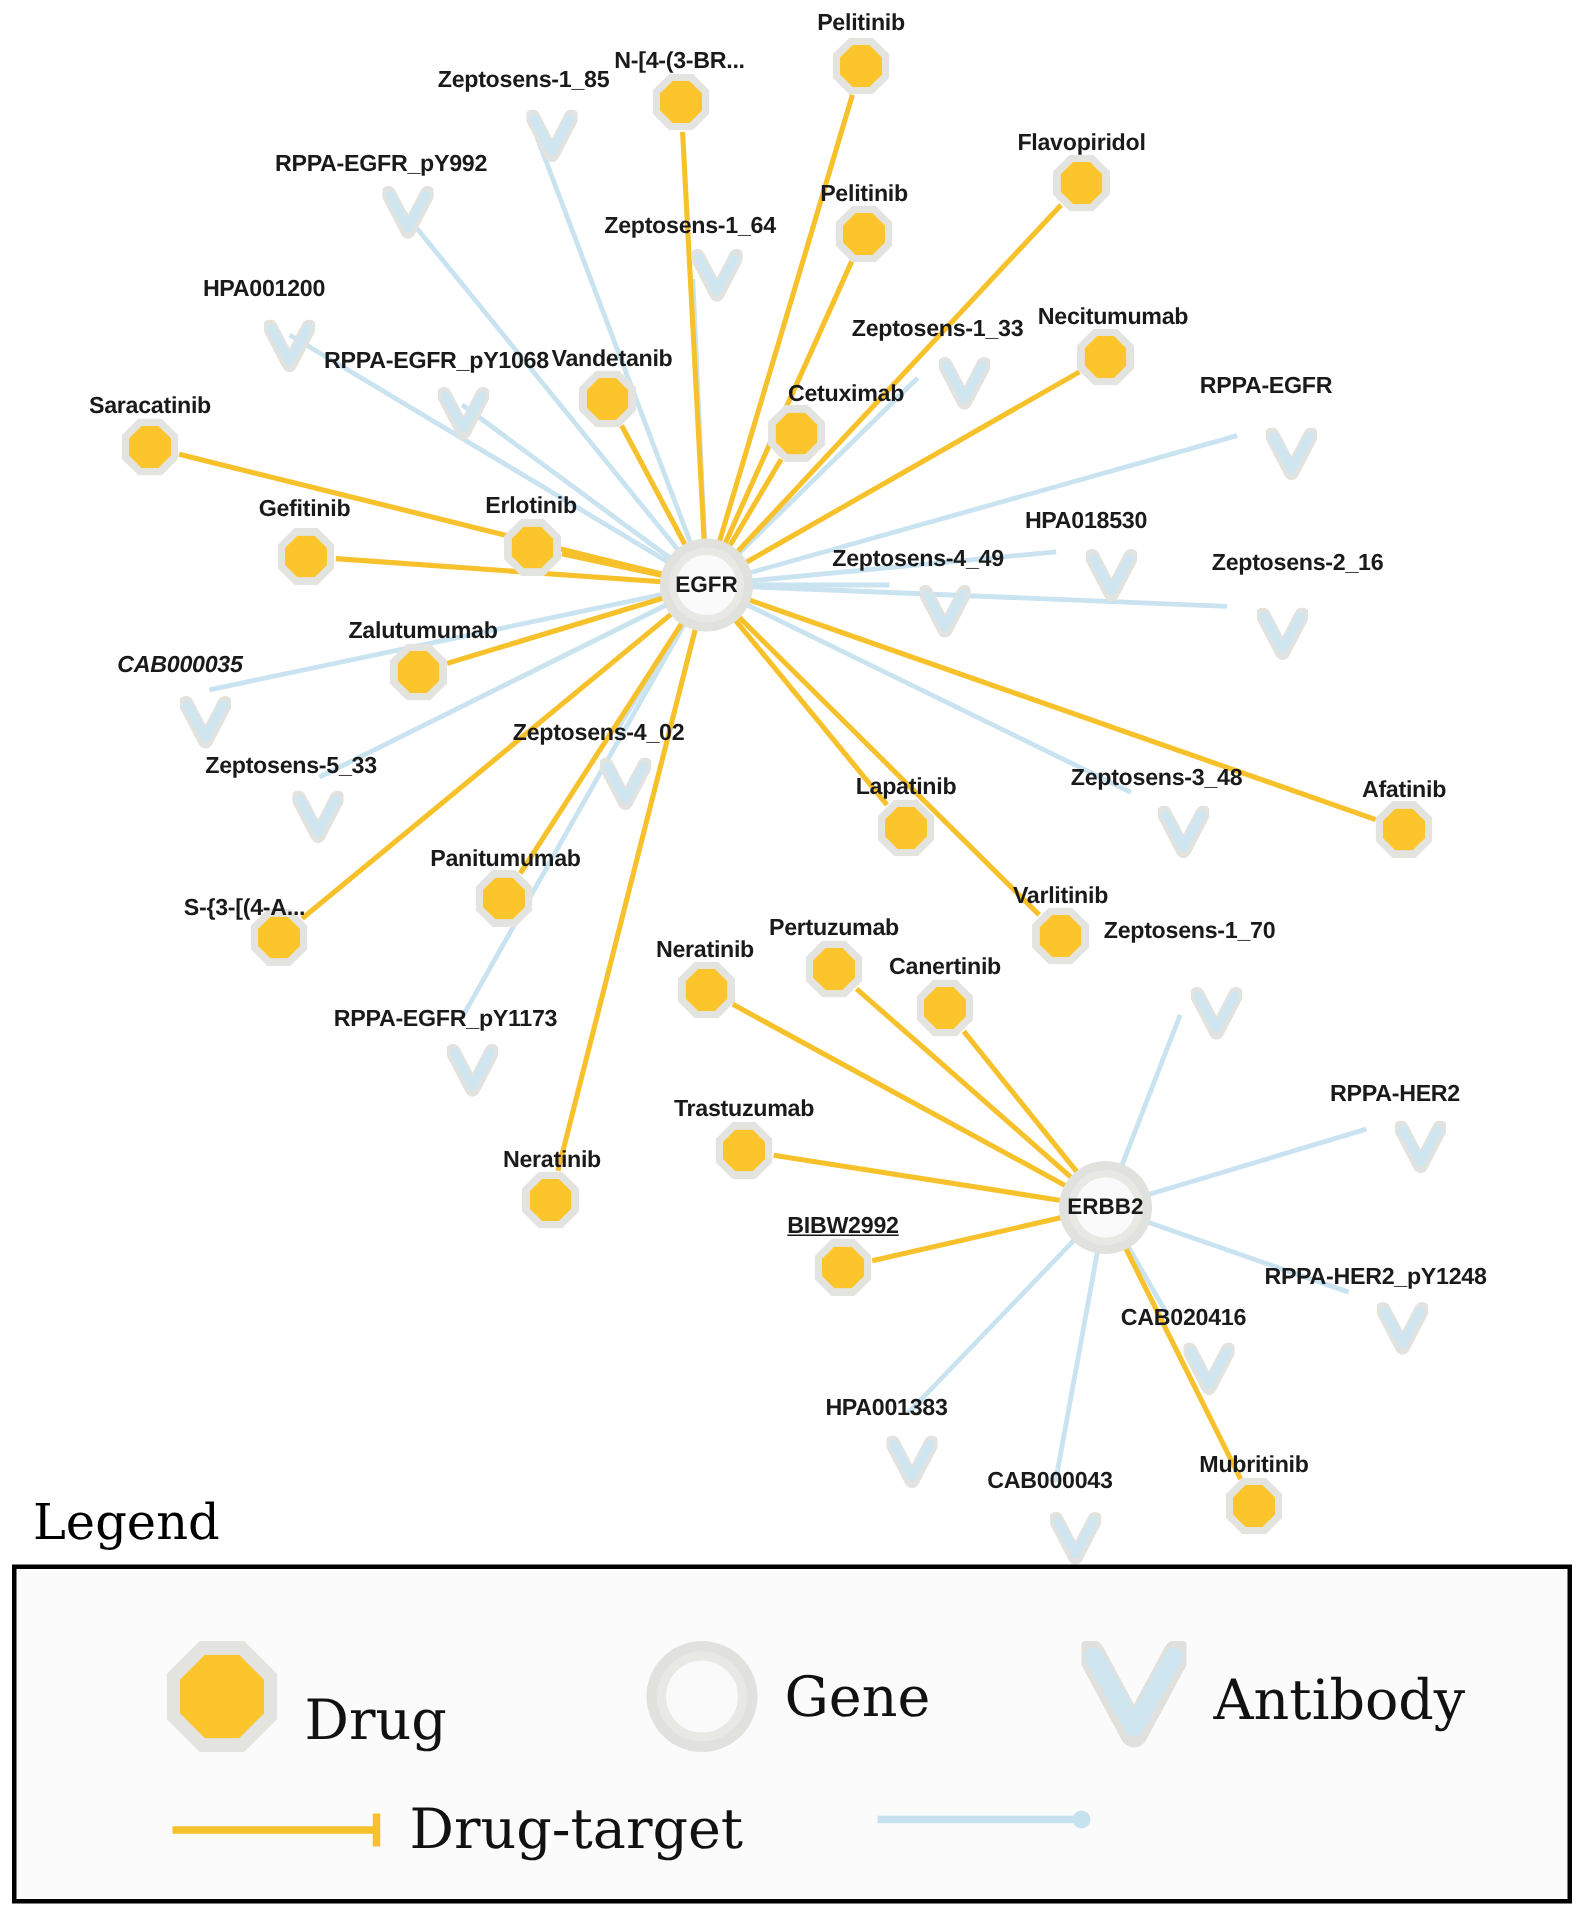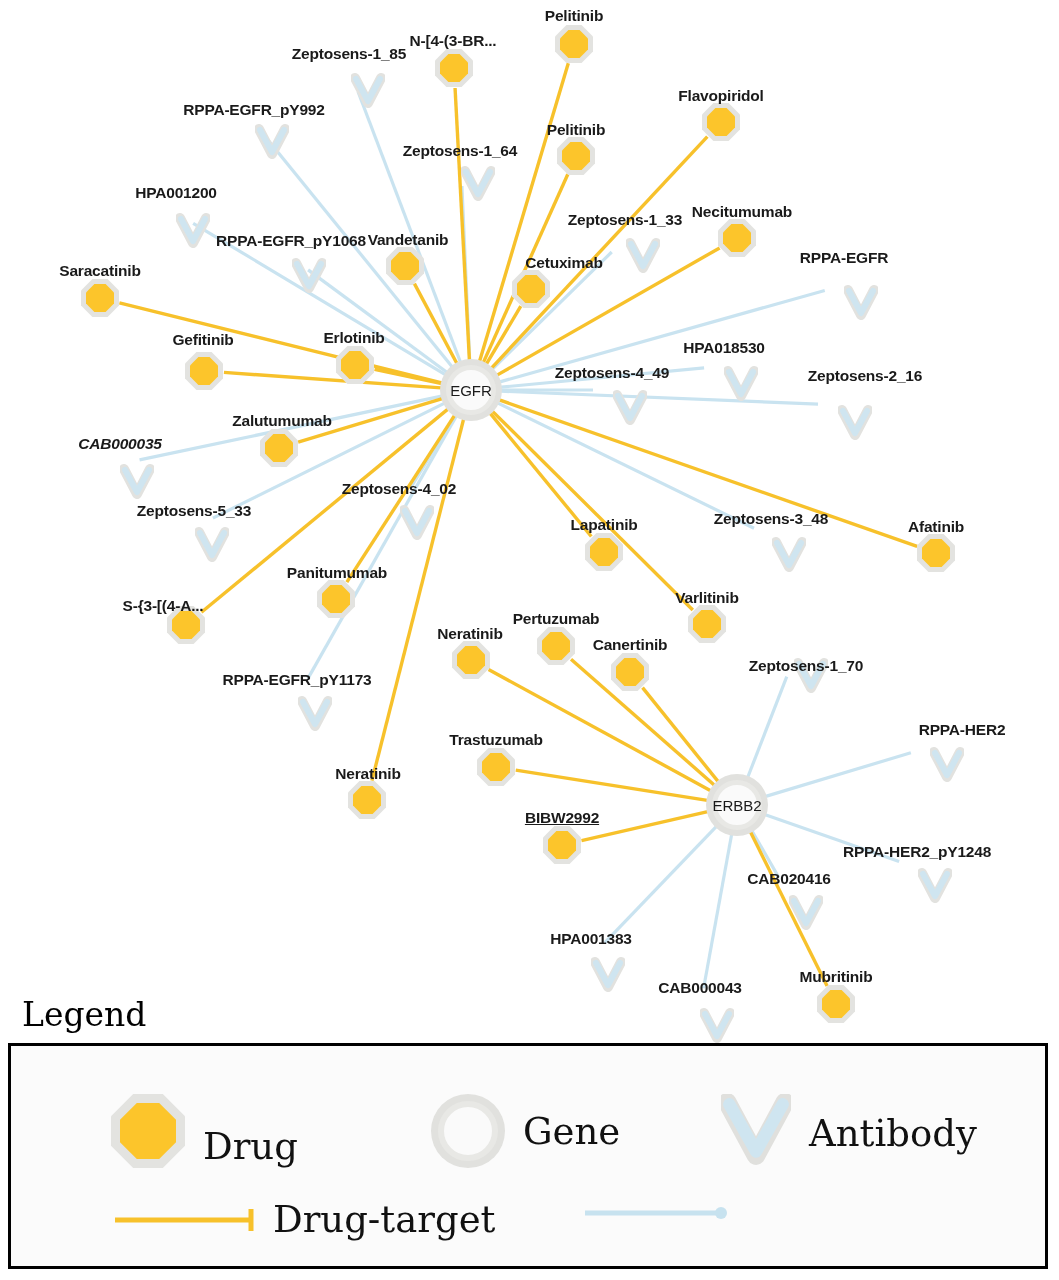--- a/index.html
+++ b/index.html
@@ -79,7 +79,7 @@
     justify-content: center;
   }
   .gene-label {
-    font-weight: normal;
+    font-weight: bold;
     font-size: 15px;
     color: #1a1a1a;
     position: absolute;

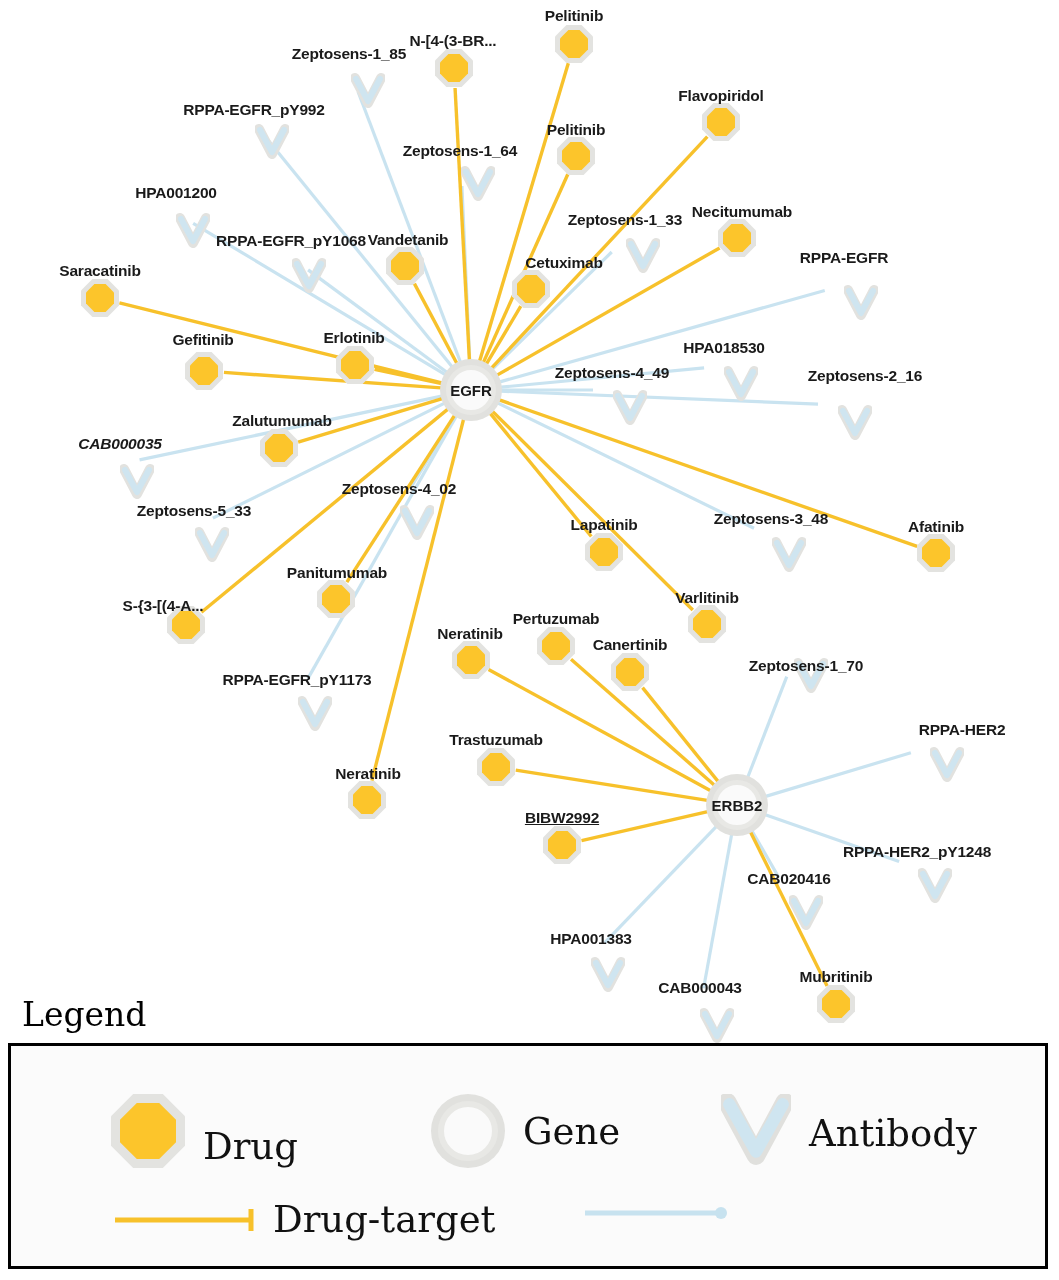--- a/index.html
+++ b/index.html
@@ -299,7 +299,7 @@
           <path d="M5 6 L17 28 L29 6" stroke="#cfe5f0" stroke-width="6" fill="none" stroke-linecap="round" stroke-linejoin="round"></path>
         </svg>
       </div>
-      <div class="node-label" style="left: 793px; top: 666px; margin-left: 13px;">Zeptosens-1_70</div>
+      <div class="node-label" style="left: 793px; top: 621px;">Zeptosens-1_70</div>
       <div class="node" style="left: 298px; top: 696px;">
         <svg class="ab-shape" viewBox="0 0 34 36">
           <path d="M4 5 L17 30 L30 5" stroke="#e2e2df" stroke-width="10" fill="none" stroke-linecap="round" stroke-linejoin="round"></path>

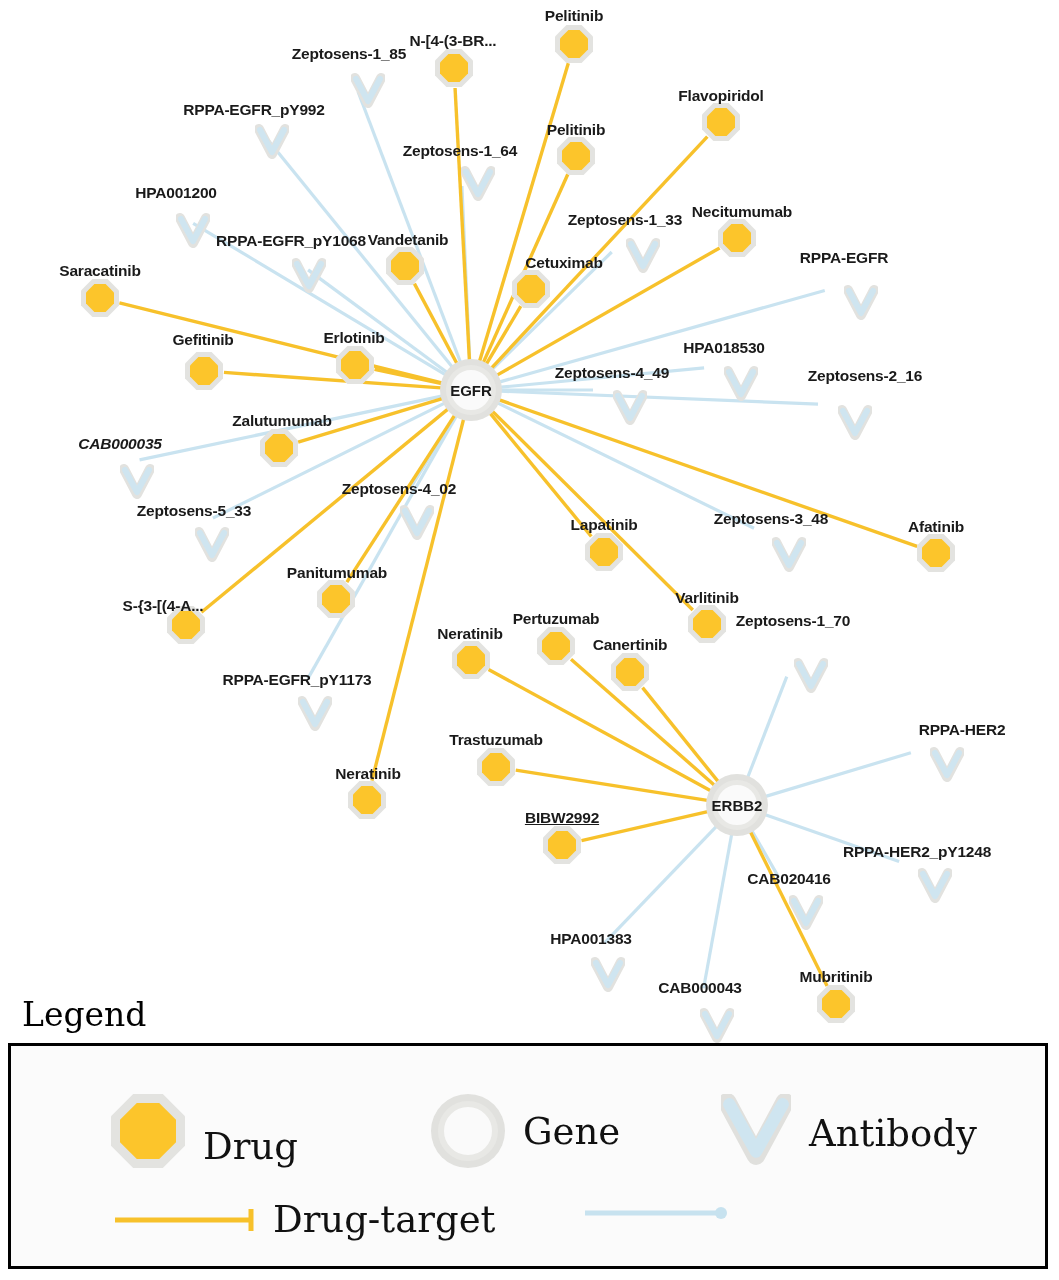--- a/index.html
+++ b/index.html
@@ -313,7 +313,7 @@
           <path d="M5 6 L17 28 L29 6" stroke="#cfe5f0" stroke-width="6" fill="none" stroke-linecap="round" stroke-linejoin="round"></path>
         </svg>
       </div>
-      <div class="node-label" style="left: 930px; top: 730px; margin-left: 32px;">RPPA-HER2</div>
+      <div class="node-label" style="left: 930px; top: 730px;">RPPA-HER2</div>
       <div class="node" style="left: 918px; top: 868px;">
         <svg class="ab-shape" viewBox="0 0 34 36">
           <path d="M4 5 L17 30 L30 5" stroke="#e2e2df" stroke-width="10" fill="none" stroke-linecap="round" stroke-linejoin="round"></path>

